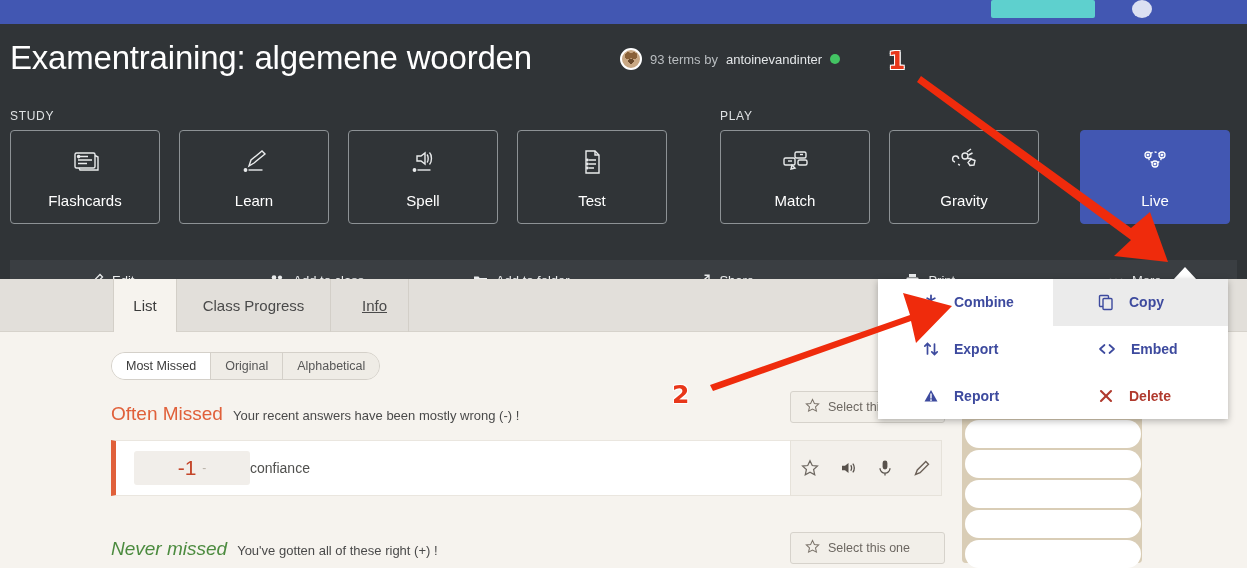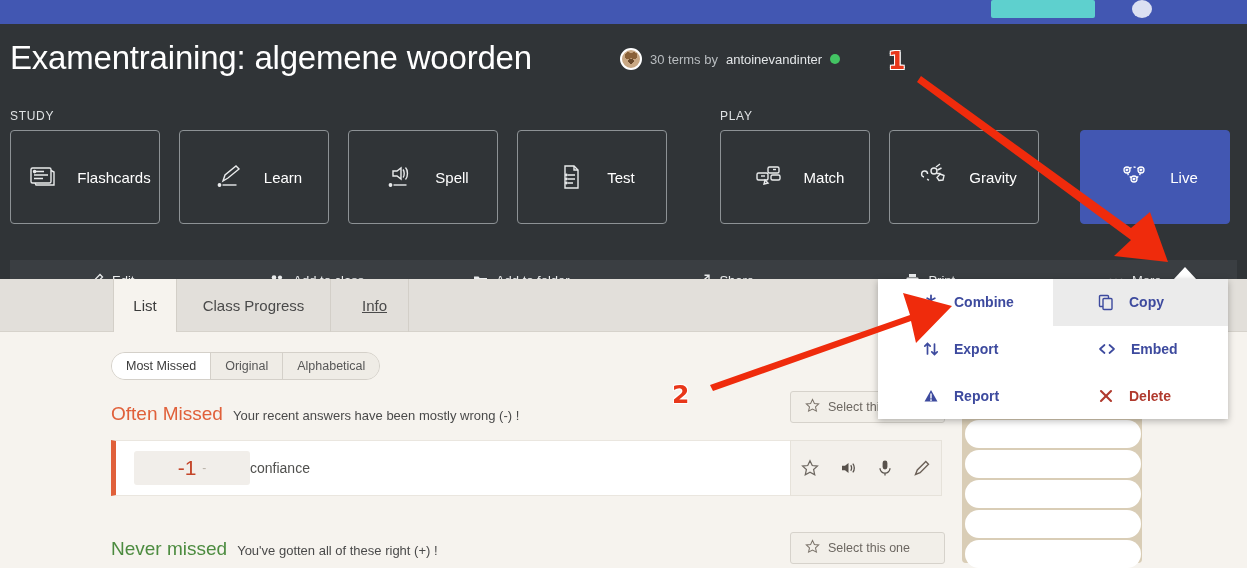--- a/index.html
+++ b/index.html
@@ -204,7 +204,7 @@
 
     <div class="byline">
       <span class="byline-avatar"></span>
-      <span>30 terms by</span>
+      <span>93 terms by</span>
       <span class="byline-user">antoinevandinter</span>
       <span class="byline-dot"></span>
     </div>

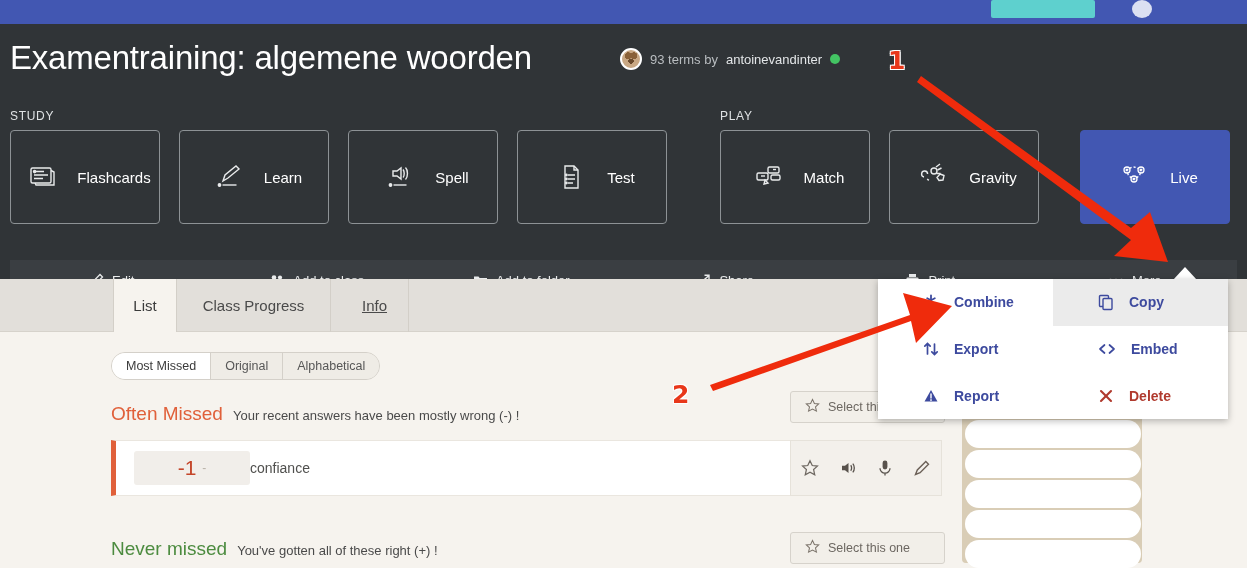--- a/index.html
+++ b/index.html
@@ -66,7 +66,7 @@
     position: absolute; width: 150px; height: 94px;
     border: 1px solid #8d9295; border-radius: 4px;
     background: transparent;
-    display: flex; flex-direction: row; align-items: center; justify-content: center;
+    display: flex; flex-direction: column; align-items: center; justify-content: center;
     gap: 14px; cursor: pointer;
   }
   .mode-btn.live { background: #4257b2; border-color: #4257b2; }

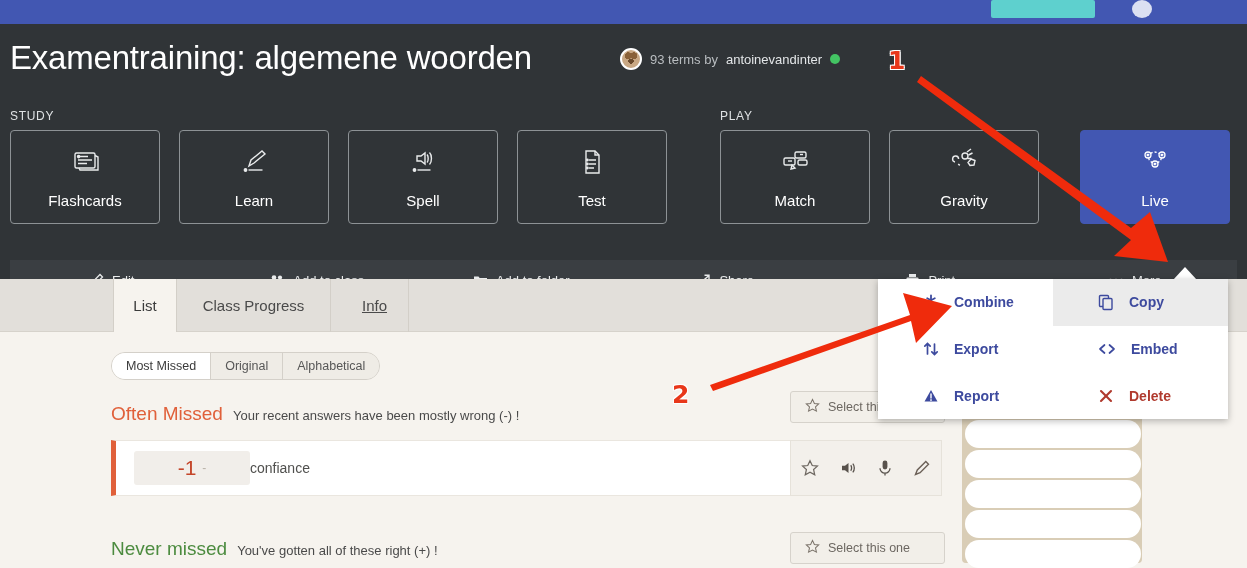--- a/index.html
+++ b/index.html
@@ -118,7 +118,7 @@
   .grp-head { position: absolute; display: flex; align-items: baseline; gap: 10px; }
   .grp-title { font-size: 19px; }
   .grp-title.missed { color: #e0603a; }
-  .grp-title.never  { color: #4c8b3f; }
+  .grp-title.never  { color: #4c8b3f; font-style: italic; }
   .grp-sub { font-size: 13px; color: #4a4a4a; }
 
   .select-btn {

